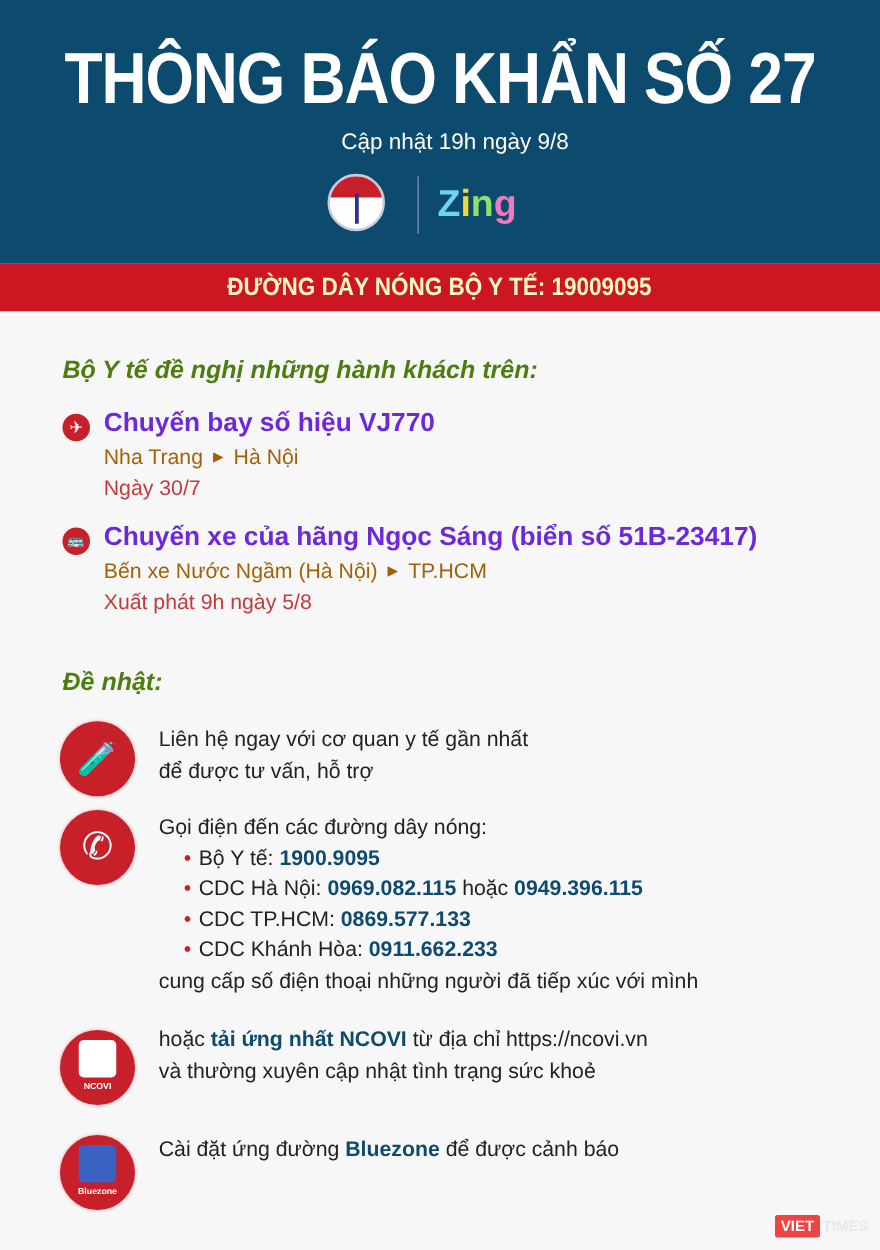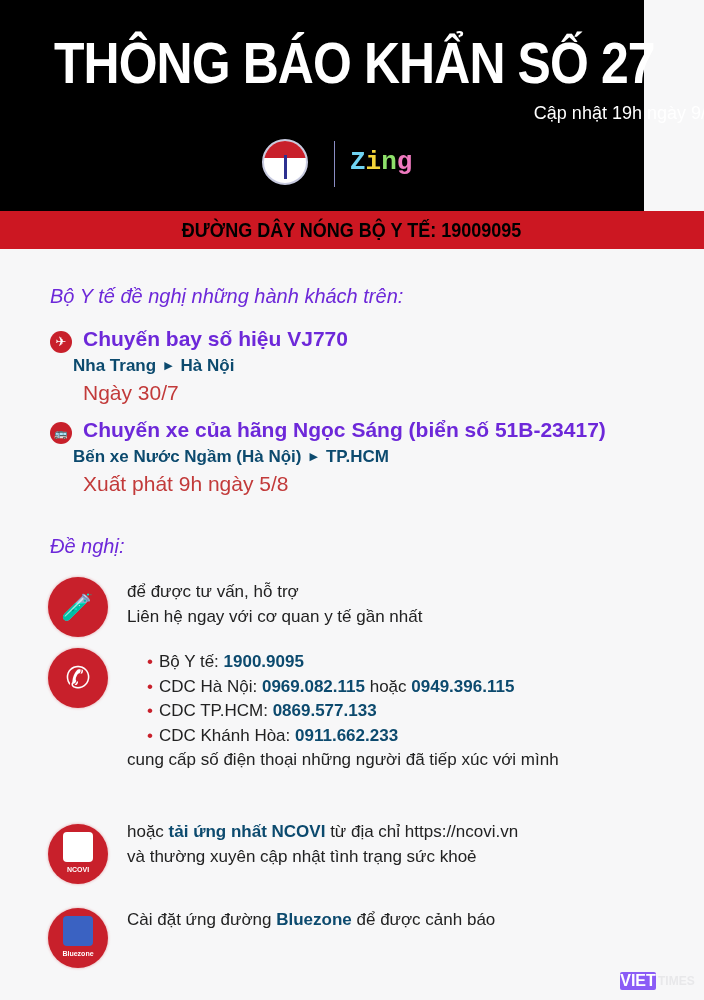--- a/index.html
+++ b/index.html
@@ -6,7 +6,7 @@
   html, body { width: 704px; height: 1000px; overflow: hidden; }
   body { background: #f7f7f8; font-family: "Liberation Sans", "DejaVu Sans", sans-serif; color: #222; position: relative; }
 
-  .header { position: absolute; left: 0; top: 0; width: 644px; height: 211px; background: #000000; text-align: right; }
+  .header { position: absolute; left: 0; top: 0; width: 704px; height: 211px; background: #0c4a6e; text-align: center; }
   .title { position: absolute; left: 0; top: 28px; width: 704px; font-family: "Liberation Sans", sans-serif; font-weight: 700; font-size: 58px; color: #fff; letter-spacing: -1px; transform: scaleX(0.86); transform-origin: center; line-height: 70px; }
   .updated { position: absolute; left: 12px; top: 103px; width: 704px; font-size: 18px; color: #fff; }
   .logos { position: absolute; left: 262px; top: 137px; width: 180px; height: 56px; }

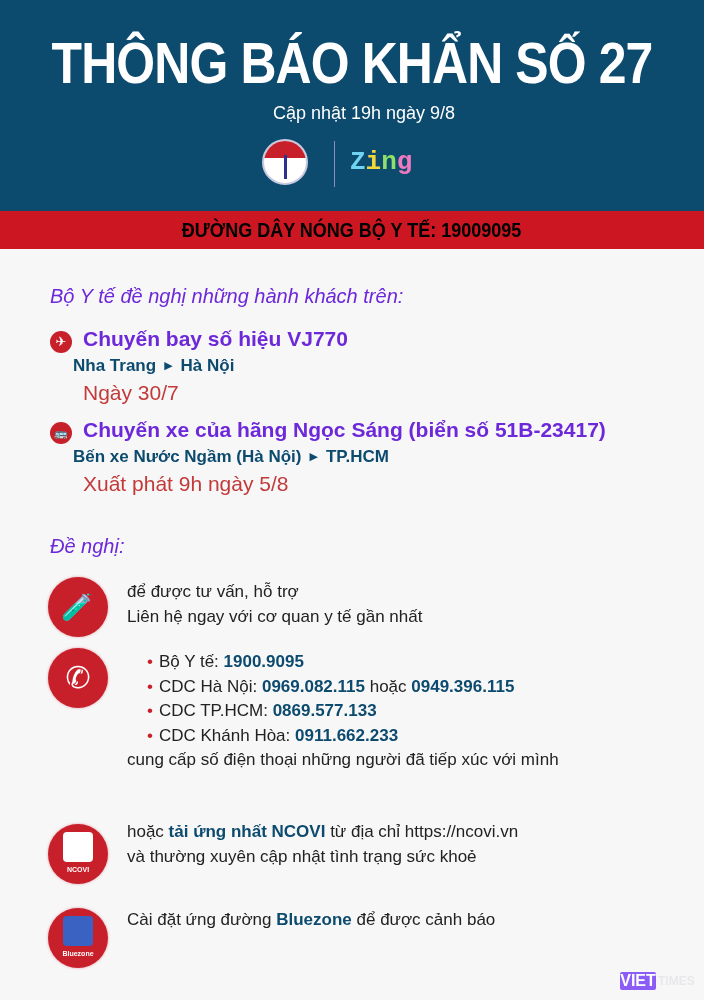--- a/index.html
+++ b/index.html
@@ -14,7 +14,7 @@
   .moh-logo .cap { position: absolute; left: 0; top: 0; width: 100%; height: 40%; background: #c8202b; }
   .moh-logo .rod { position: absolute; left: 20px; top: 14px; width: 3px; height: 24px; background: #2d3190; }
   .logo-divider { position: absolute; left: 72px; top: 4px; width: 1px; height: 46px; background: #8a8dc4; }
-  .zing { position: absolute; left: 88px; top: 10px; font-weight: 700; font-size: 26px; font-family: Liberation Mono, monospace; }
+  .zing { position: absolute; left: 88px; top: 10px; font-weight: 700; font-size: 30px; font-family: Liberation Sans, sans-serif; }
   .zing span:nth-child(1){ color:#6fd3f2; } .zing span:nth-child(2){ color:#f5d63a; } .zing span:nth-child(3){ color:#8ee06a; } .zing span:nth-child(4){ color:#f07ac0; }
 
   .hotline-band { position: absolute; left: 0; top: 211px; width: 704px; height: 38px; background: #cc1722; color: #000000; text-align: center; font-weight: 700; font-size: 20px; line-height: 38px; }

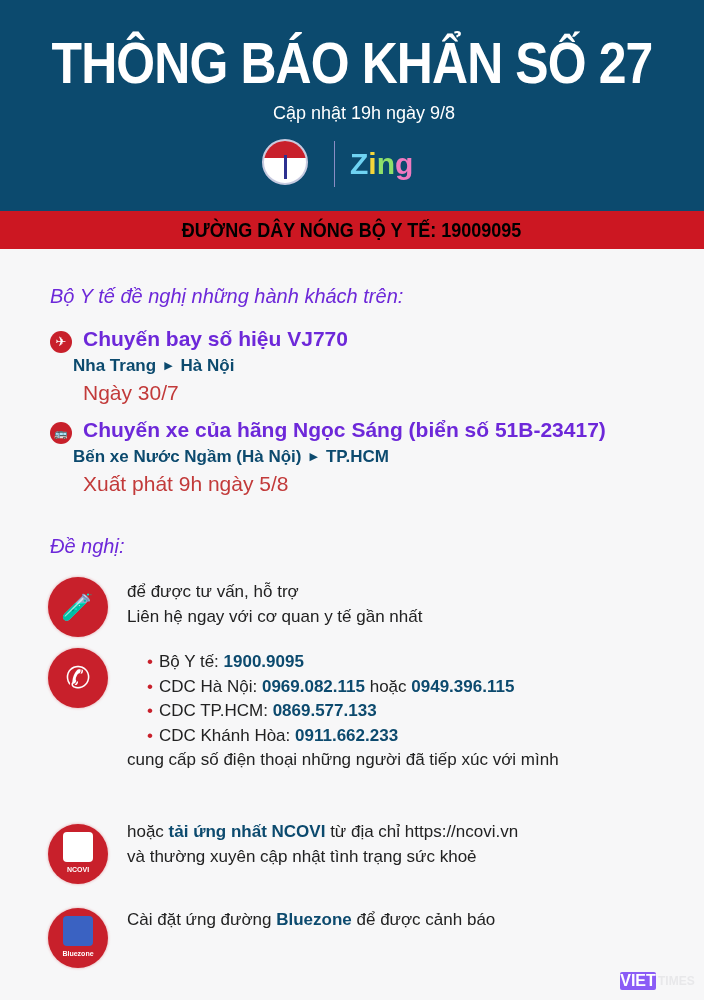--- a/index.html
+++ b/index.html
@@ -17,7 +17,7 @@
   .zing { position: absolute; left: 88px; top: 10px; font-weight: 700; font-size: 30px; font-family: Liberation Sans, sans-serif; }
   .zing span:nth-child(1){ color:#6fd3f2; } .zing span:nth-child(2){ color:#f5d63a; } .zing span:nth-child(3){ color:#8ee06a; } .zing span:nth-child(4){ color:#f07ac0; }
 
-  .hotline-band { position: absolute; left: 0; top: 211px; width: 704px; height: 38px; background: #cc1722; color: #000000; text-align: center; font-weight: 700; font-size: 20px; line-height: 38px; }
+  .hotline-band { position: absolute; left: 0; top: 211px; width: 704px; height: 38px; background: #cc1722; color: #fef9c3; text-align: center; font-weight: 700; font-size: 20px; line-height: 38px; }
   .hotline-band span { display: inline-block; transform: scaleX(0.9); }
 
   .section-title { position: absolute; left: 50px; font-style: italic; font-weight: 400; font-size: 20px; color: #6d28d9; }

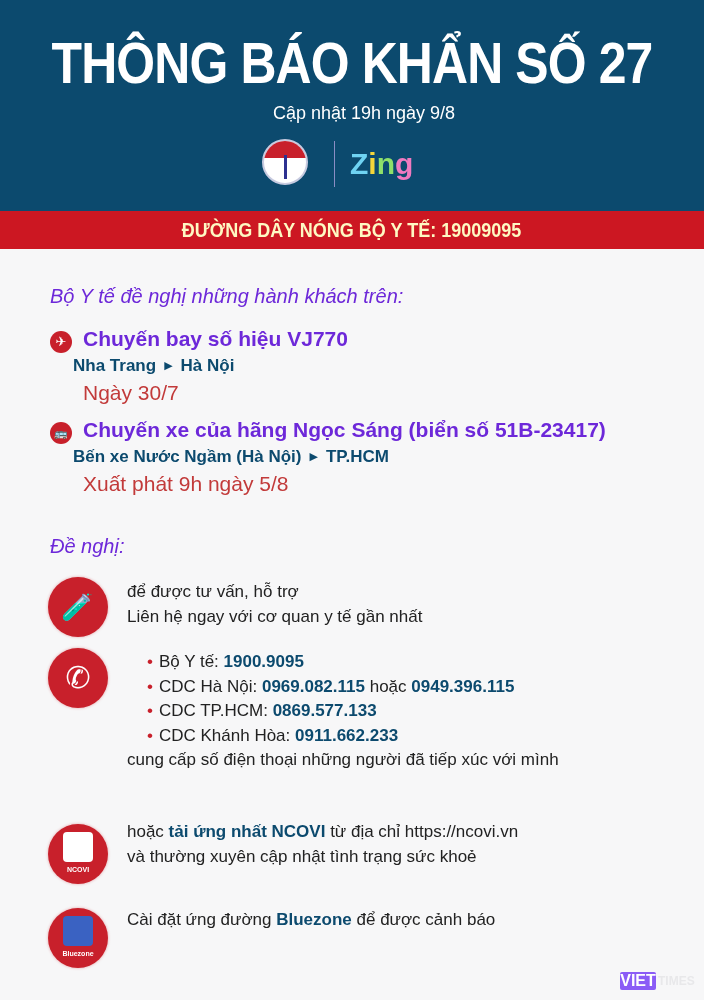--- a/index.html
+++ b/index.html
@@ -20,7 +20,7 @@
   .hotline-band { position: absolute; left: 0; top: 211px; width: 704px; height: 38px; background: #cc1722; color: #fef9c3; text-align: center; font-weight: 700; font-size: 20px; line-height: 38px; }
   .hotline-band span { display: inline-block; transform: scaleX(0.9); }
 
-  .section-title { position: absolute; left: 50px; font-style: italic; font-weight: 400; font-size: 20px; color: #6d28d9; }
+  .section-title { position: absolute; left: 50px; font-style: italic; font-weight: 700; font-size: 20px; color: #4d7c0f; }
 
   .trip { position: absolute; left: 50px; width: 640px; }
   .trip-icon { position: absolute; left: 0; top: 4px; width: 22px; height: 22px; border-radius: 50%; background: #c8202b; color: #fff; font-size: 13px; text-align: center; line-height: 22px; }

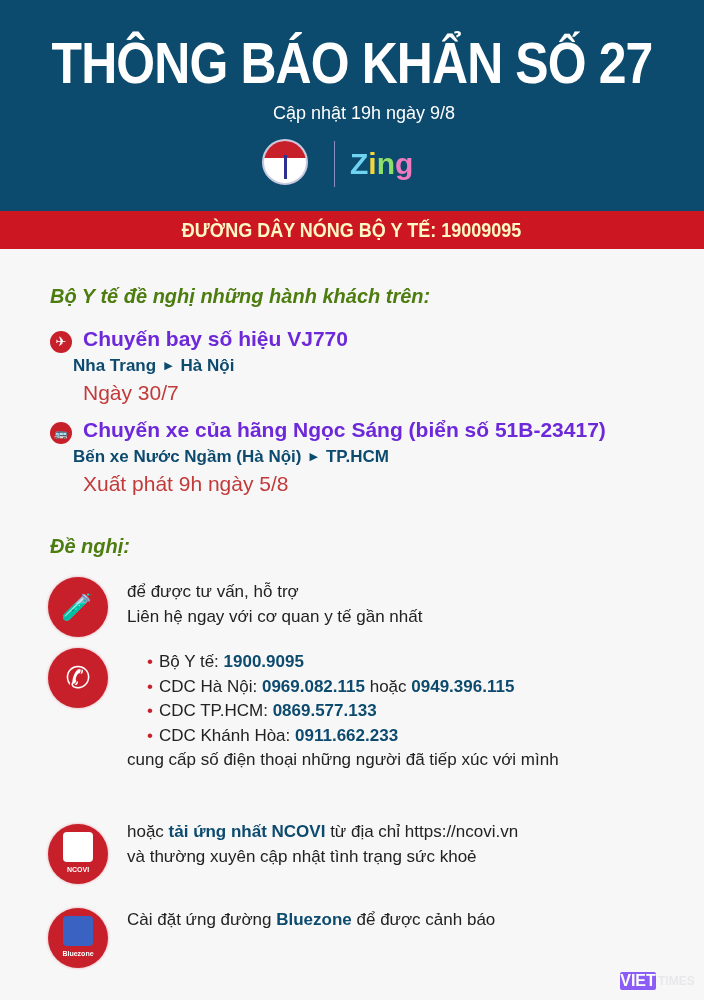--- a/index.html
+++ b/index.html
@@ -25,7 +25,7 @@
   .trip { position: absolute; left: 50px; width: 640px; }
   .trip-icon { position: absolute; left: 0; top: 4px; width: 22px; height: 22px; border-radius: 50%; background: #c8202b; color: #fff; font-size: 13px; text-align: center; line-height: 22px; }
   .trip-title { position: absolute; left: 33px; top: 0; font-weight: 700; font-size: 21px; color: #6d28d9; white-space: nowrap; }
-  .trip-route { position: absolute; left: 23px; top: 29px; font-size: 17px; color: #0c4a6e; white-space: nowrap; font-weight: bold; }
+  .trip-route { position: absolute; left: 33px; top: 29px; font-size: 17px; color: #a16207; white-space: nowrap; }
   .trip-date { position: absolute; left: 33px; top: 54px; font-size: 21px; color: #c23a3a; white-space: nowrap; }
   .arrow { font-size: 11px; margin: 0 8px; position: relative; top: -2px; }
 

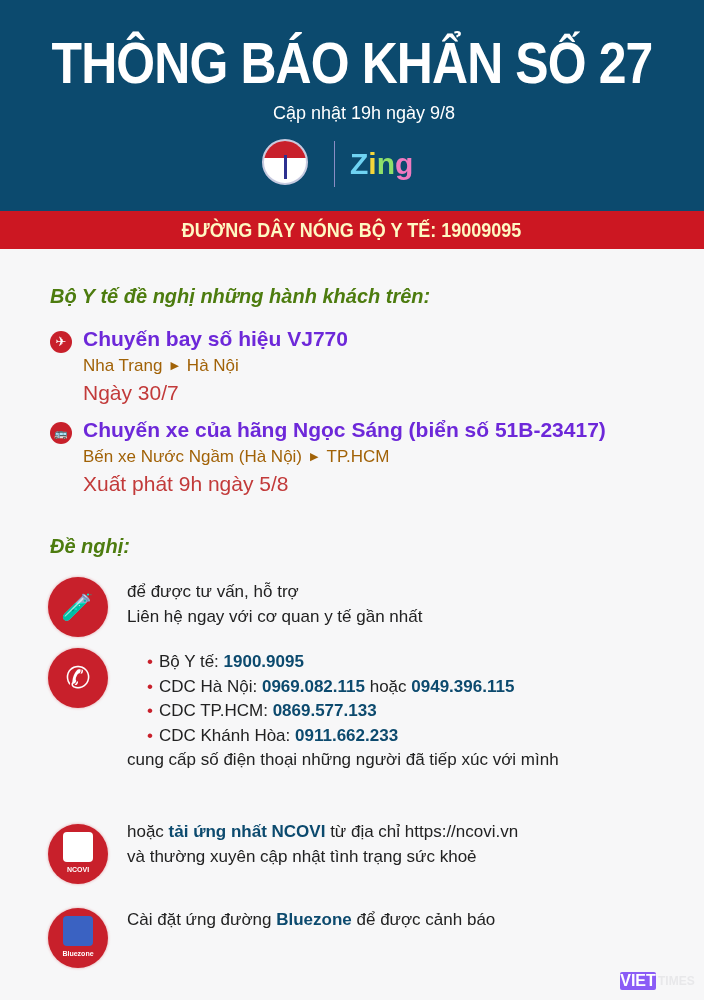--- a/index.html
+++ b/index.html
@@ -26,7 +26,7 @@
   .trip-icon { position: absolute; left: 0; top: 4px; width: 22px; height: 22px; border-radius: 50%; background: #c8202b; color: #fff; font-size: 13px; text-align: center; line-height: 22px; }
   .trip-title { position: absolute; left: 33px; top: 0; font-weight: 700; font-size: 21px; color: #6d28d9; white-space: nowrap; }
   .trip-route { position: absolute; left: 33px; top: 29px; font-size: 17px; color: #a16207; white-space: nowrap; }
-  .trip-date { position: absolute; left: 33px; top: 54px; font-size: 21px; color: #c23a3a; white-space: nowrap; }
+  .trip-date { position: absolute; left: 33px; top: 54px; font-size: 17px; color: #c23a3a; white-space: nowrap; }
   .arrow { font-size: 11px; margin: 0 8px; position: relative; top: -2px; }
 
   .rec { position: absolute; left: 48px; width: 650px; }

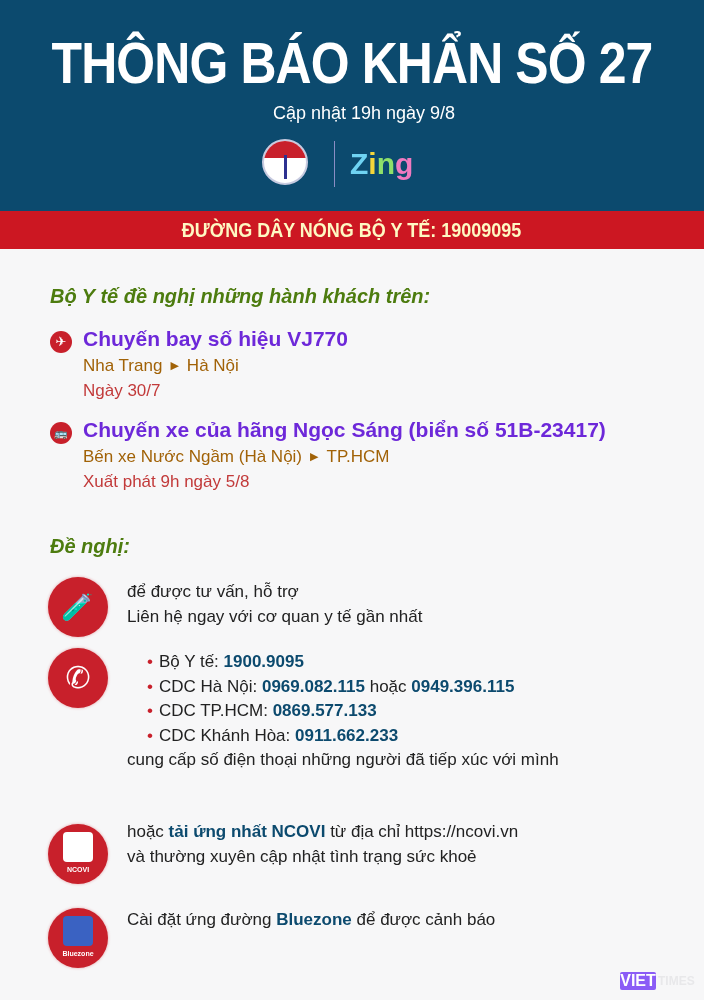--- a/index.html
+++ b/index.html
@@ -85,7 +85,7 @@
   <div class="trip-date">Xuất phát 9h ngày 5/8</div>
 </div>
 
-<div class="section-title" style="top:535px;">Đề nghị:</div>
+<div class="section-title" style="top:535px;">Đề nhật:</div>
 
 <div class="rec" style="top:577px;">
   <div class="rec-icon">🧪</div>

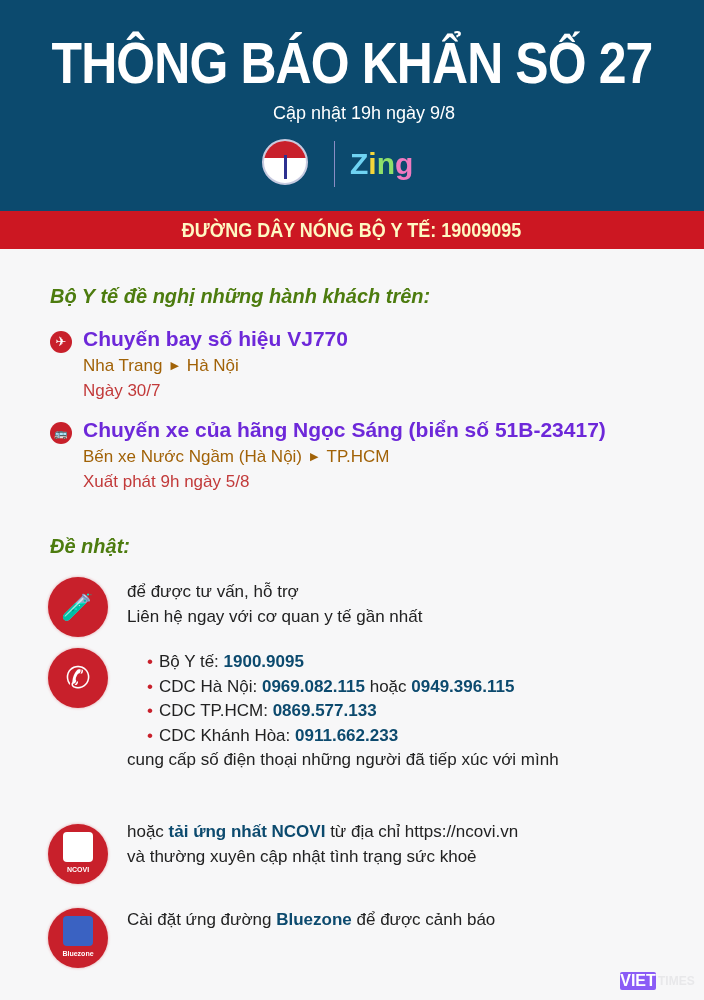--- a/index.html
+++ b/index.html
@@ -90,8 +90,8 @@
 <div class="rec" style="top:577px;">
   <div class="rec-icon">🧪</div>
   <div class="rec-text" style="top:3px;">
+    <div>Liên hệ ngay với cơ quan y tế gần nhất</div>
     <div>để được tư vấn, hỗ trợ</div>
-    <div>Liên hệ ngay với cơ quan y tế gần nhất</div>
   </div>
 </div>
 

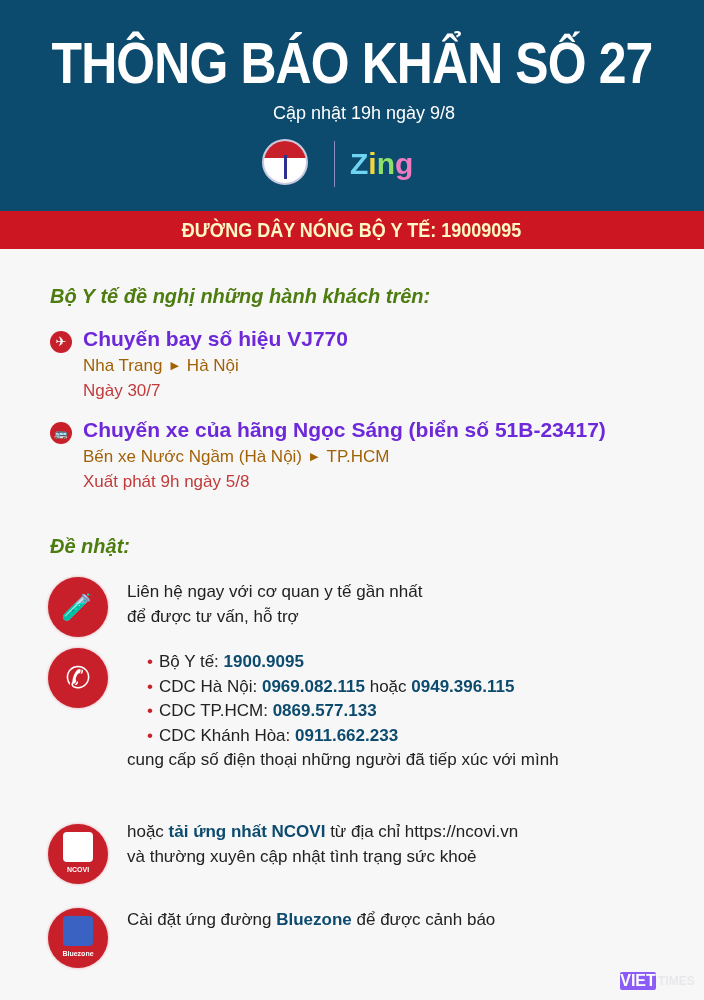--- a/index.html
+++ b/index.html
@@ -98,6 +98,7 @@
 <div class="rec" style="top:648px;">
   <div class="rec-icon" style="font-size:30px;">✆</div>
   <div class="rec-text" style="top:2px;">
+    <div>Gọi điện đến các đường dây nóng:</div>
     <ul class="bullets">
       <li><span>Bộ Y tế: </span><b>1900.9095</b></li>
       <li><span>CDC Hà Nội: </span><b>0969.082.115</b><span> hoặc </span><b>0949.396.115</b></li>

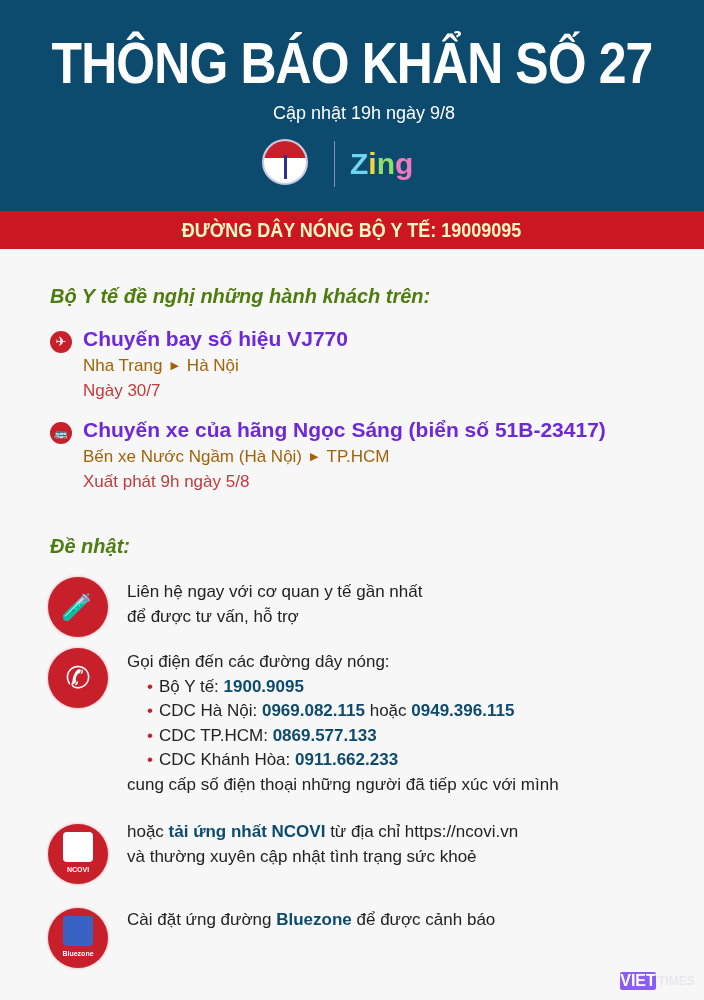--- a/index.html
+++ b/index.html
@@ -40,7 +40,7 @@
   .app-tile.blue { background: #3a62c2; }
   .app-label { position: absolute; left: 0; top: 42px; width: 60px; text-align: center; font-size: 7px; font-weight: 700; color: #fff; line-height: 8px; }
 
-  .viet-logo { position: absolute; left: 620px; top: 972px; width: 36px; height: 18px; background: #8b5cf6; color: #fff; font-weight: 700; font-size: 16px; text-align: center; line-height: 18px; border-radius: 2px; }
+  .viet-logo { position: absolute; left: 620px; top: 972px; width: 36px; height: 18px; background: #ef4444; color: #fff; font-weight: 700; font-size: 12px; text-align: center; line-height: 18px; border-radius: 2px; }
   .times-logo { position: absolute; left: 658px; top: 972px; font-weight: 700; font-size: 12px; color: #e8e8ea; line-height: 18px; }
 </style>
 </head>

